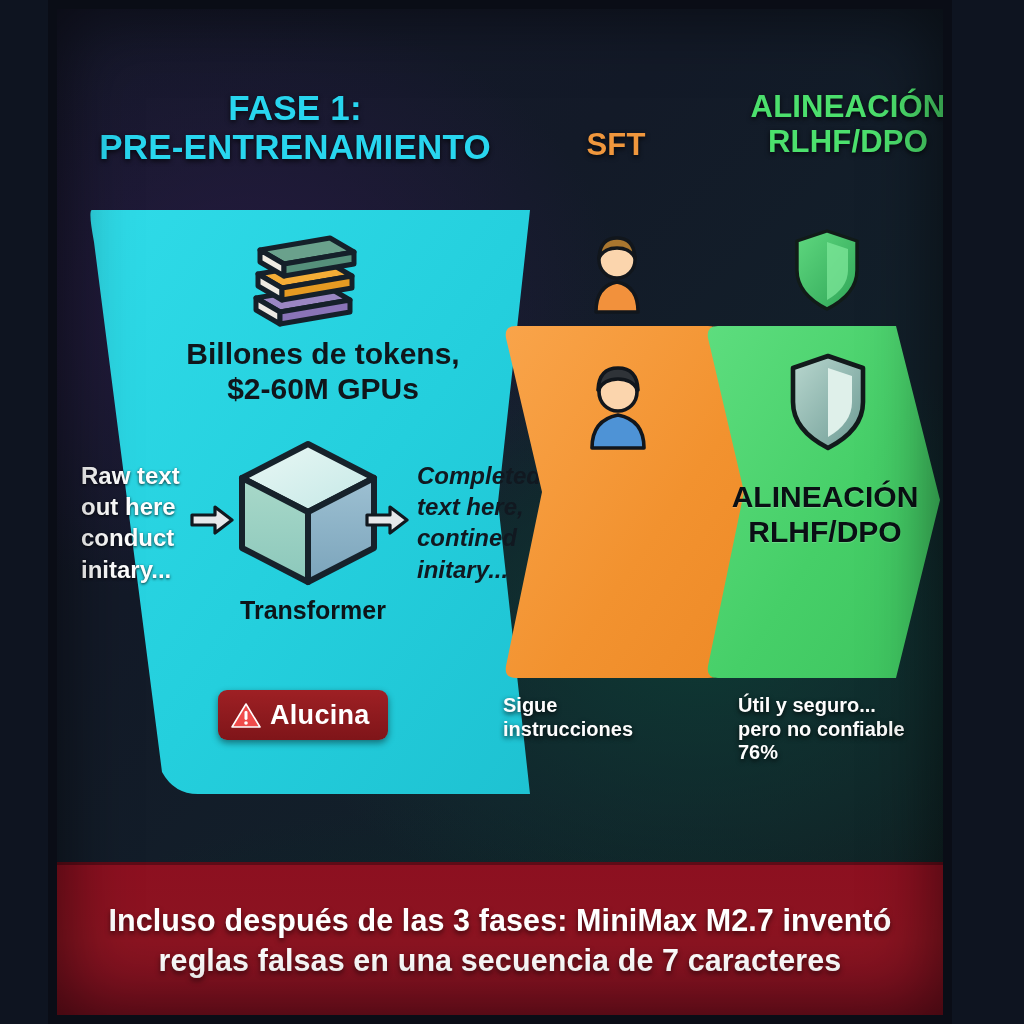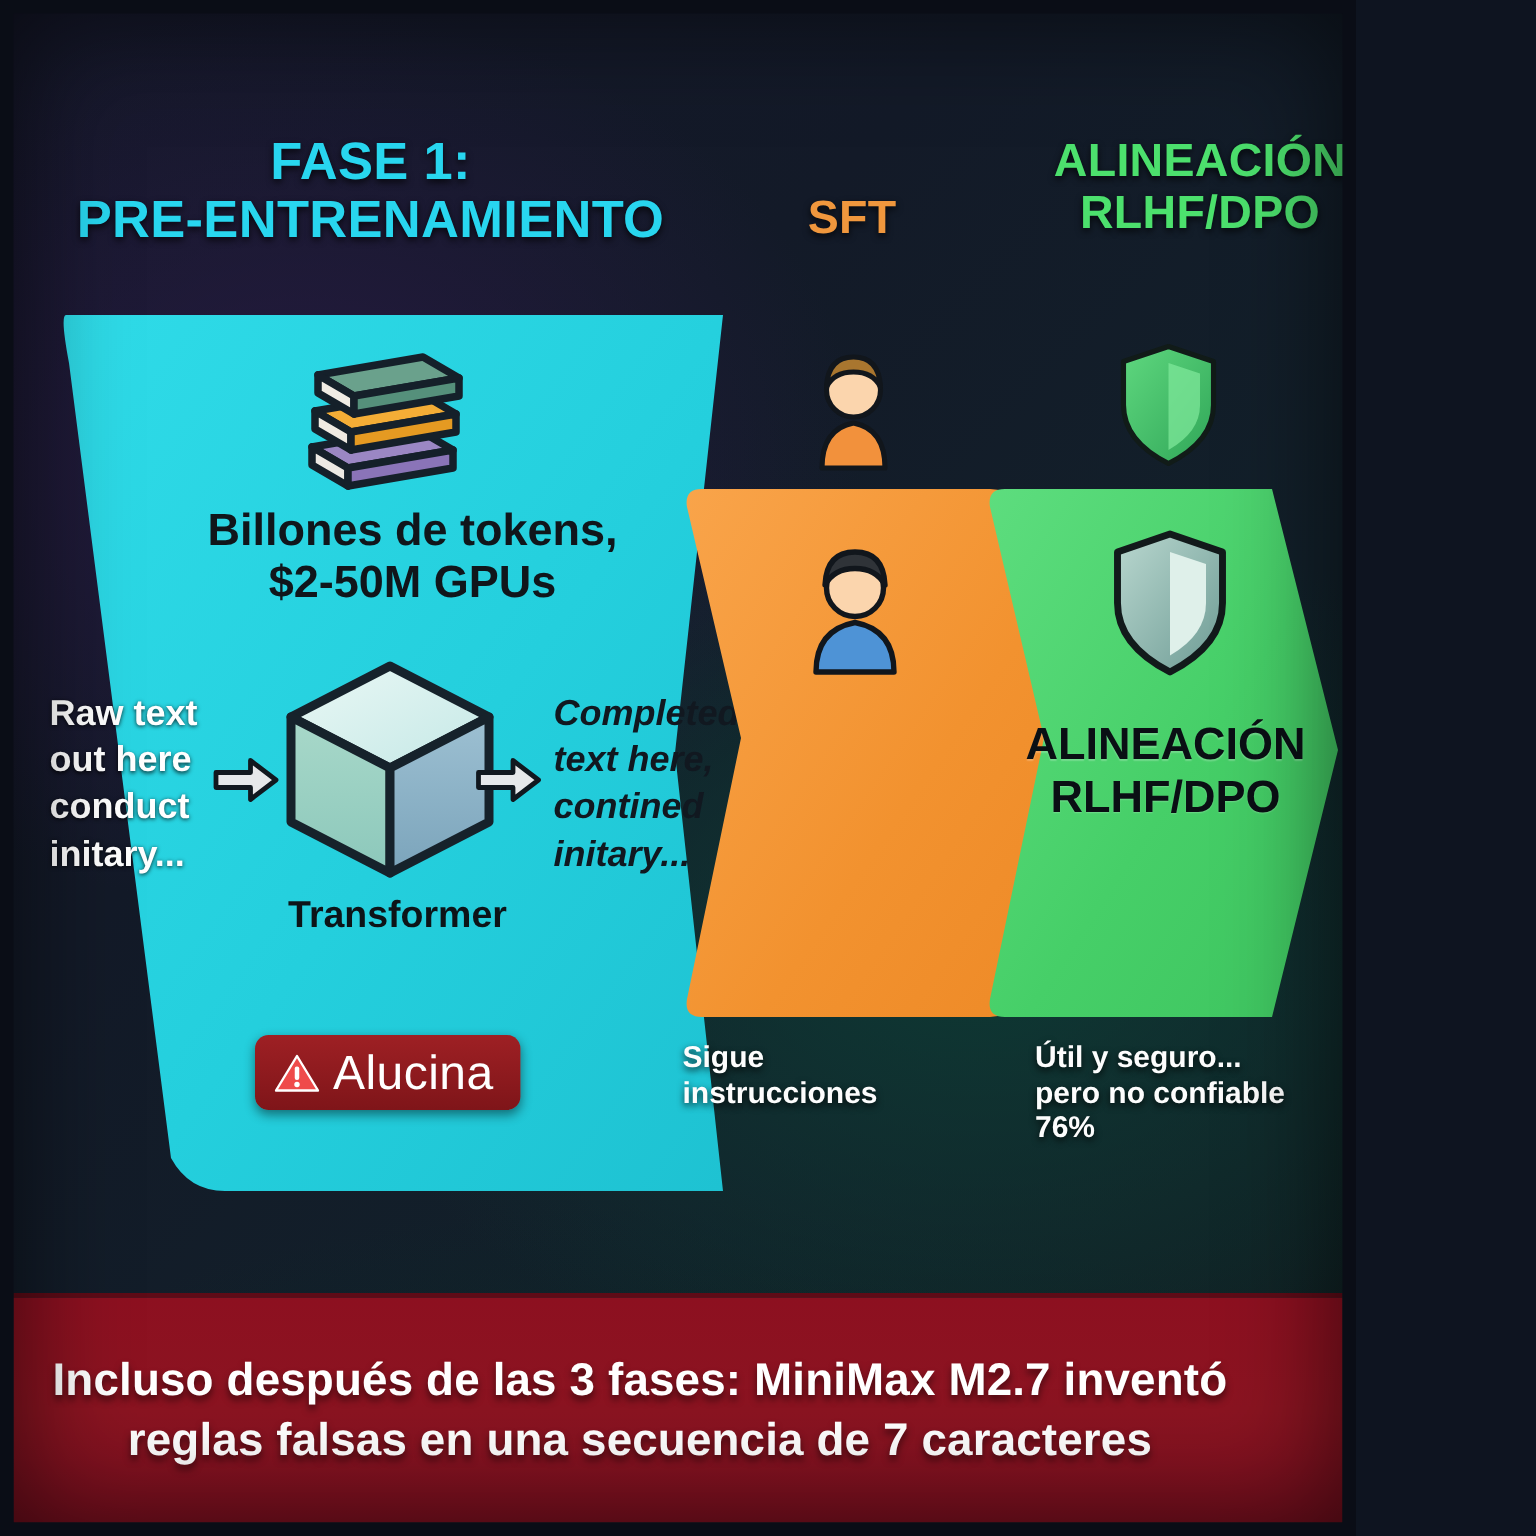--- a/index.html
+++ b/index.html
@@ -15,6 +15,7 @@
       radial-gradient(ellipse 520px 420px at 22% 30%, rgba(40,26,68,.85) 0%, rgba(30,22,55,0) 72%),
       radial-gradient(ellipse 700px 300px at 50% 100%, rgba(10,40,38,.8) 0%, rgba(10,30,30,0) 75%),
       linear-gradient(135deg,#16182b 0%,#131a28 35%,#12202a 65%,#102222 100%);
+    margin-left: 48px;
   }
   
   #stage:after{

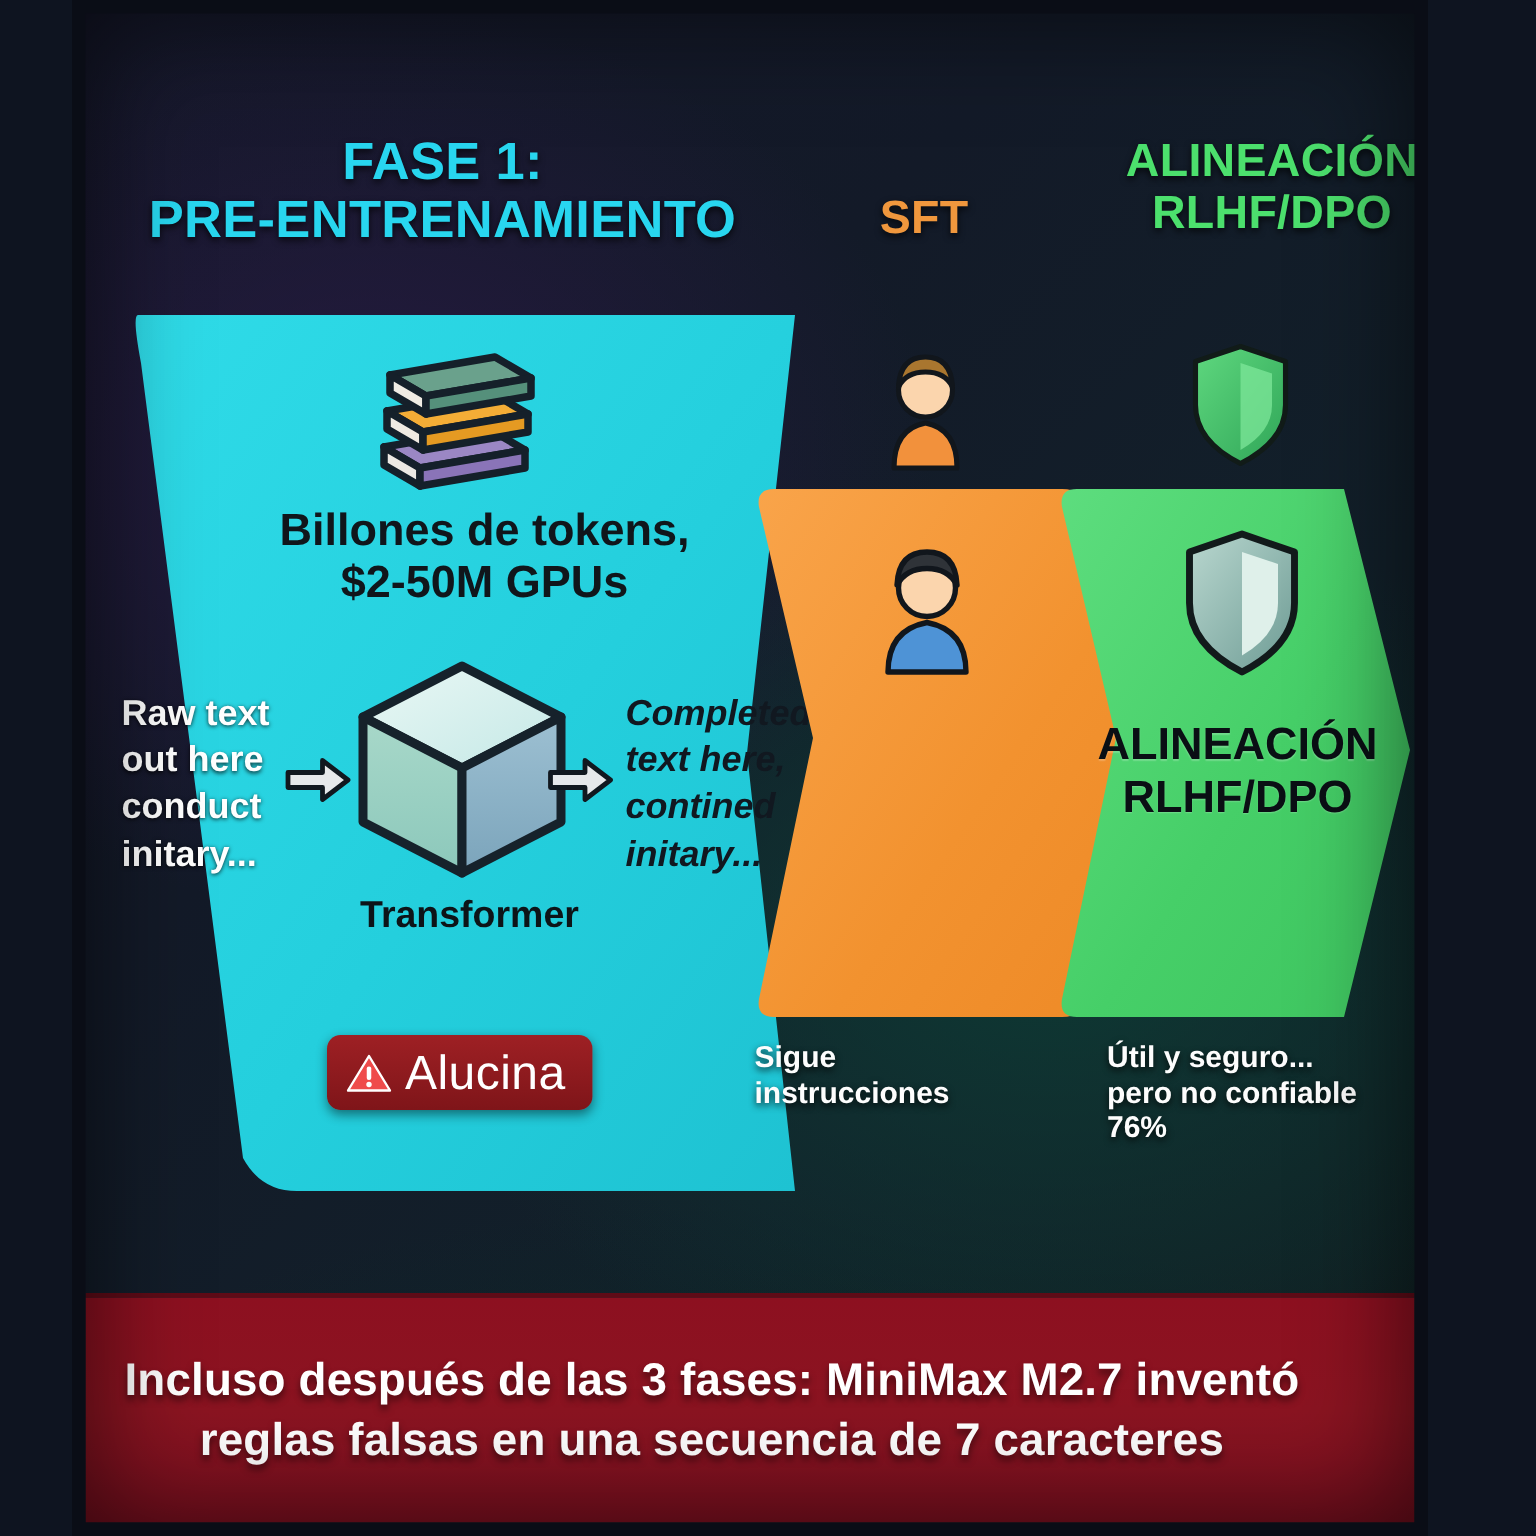--- a/index.html
+++ b/index.html
@@ -159,7 +159,7 @@
   </div>
 
   <div id="stat-pre">Billones de tokens,
-$2-50M GPUs</div>
+$2-60M GPUs</div>
 
   <div class="side-text" id="raw-text">Raw text
 out here

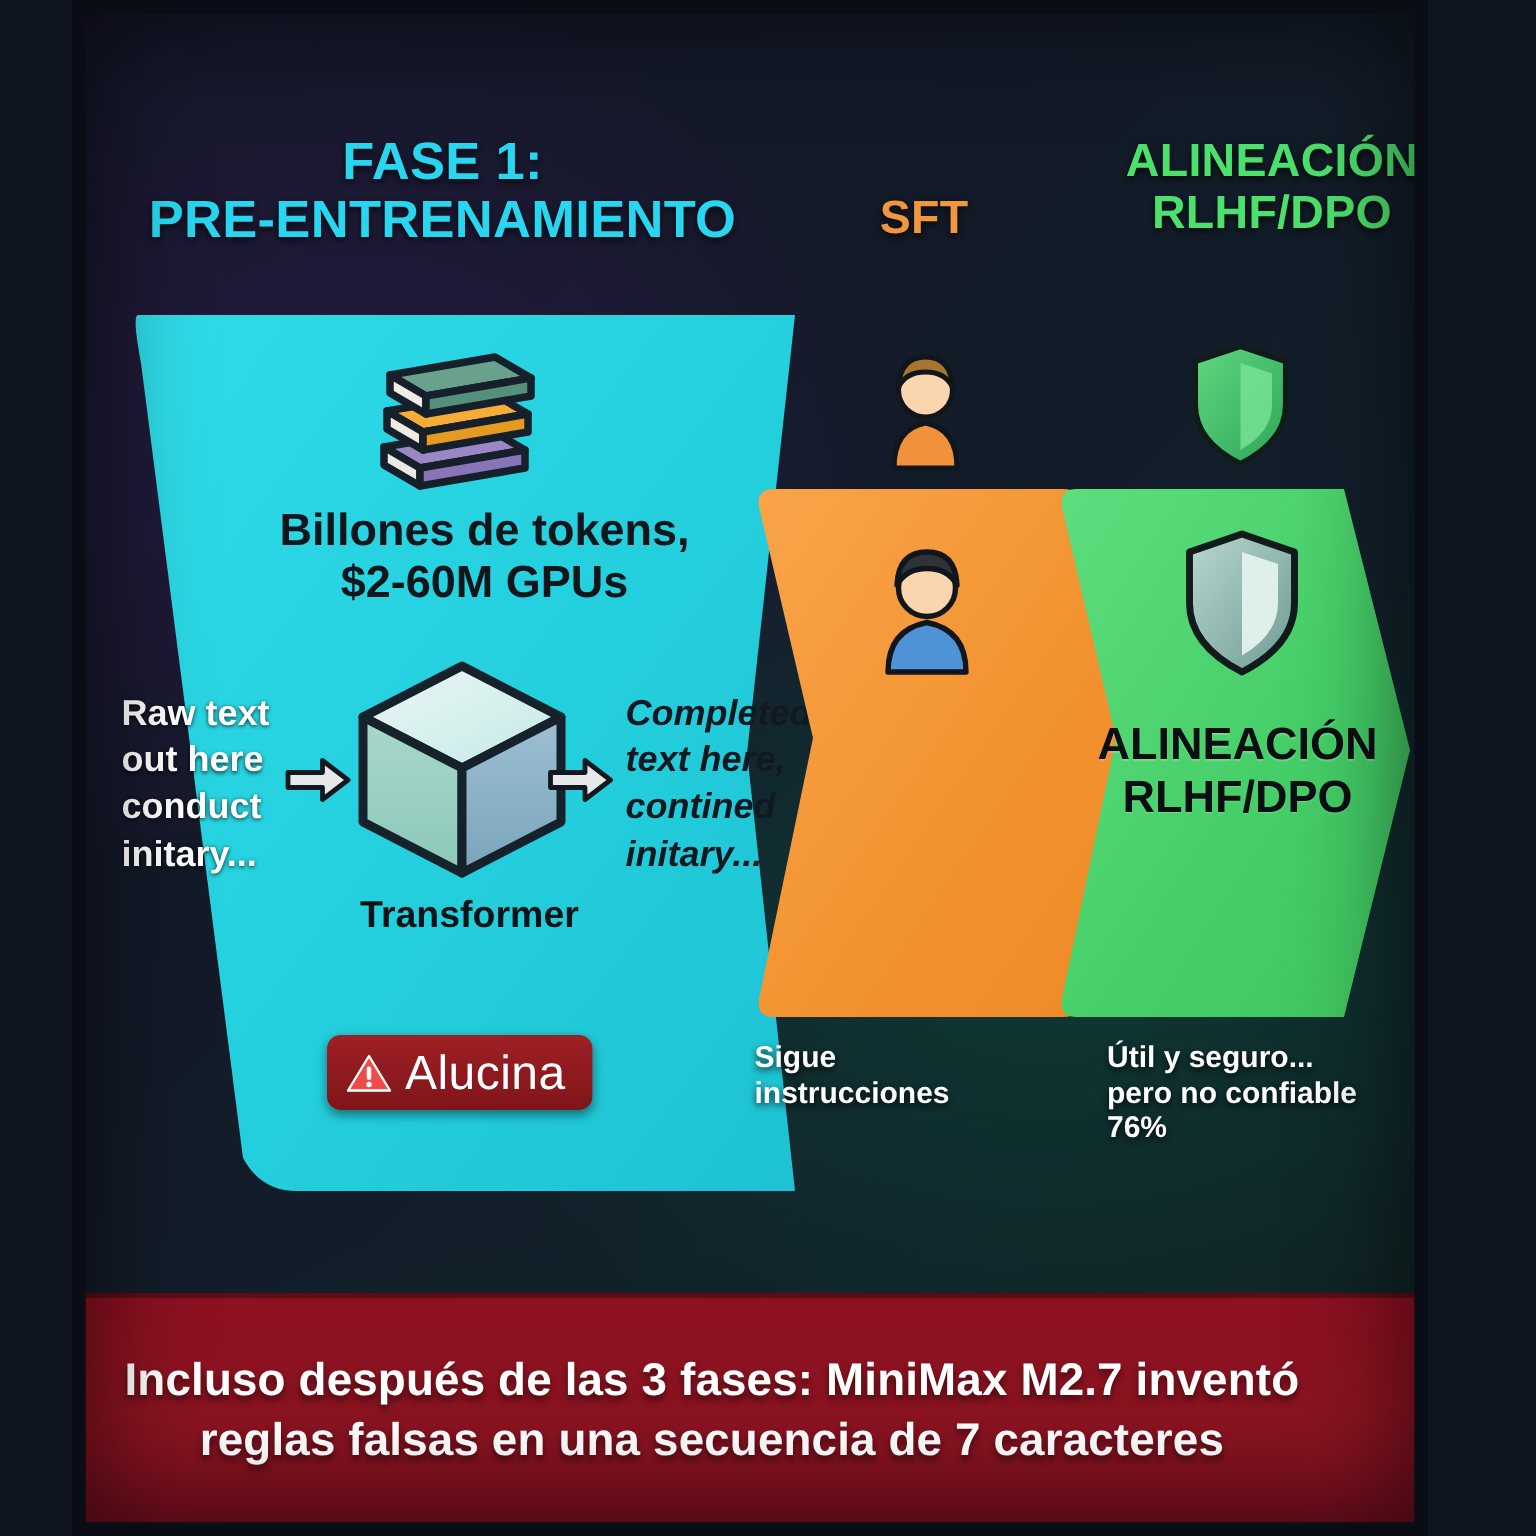--- a/index.html
+++ b/index.html
@@ -86,7 +86,7 @@
     background:linear-gradient(180deg,#9e2024 0%,#7f1519 100%);
     box-shadow:0 3px 7px rgba(0,0,0,.45);
   }
-  #alucina .lbl{color:#fff;font-size:32px;font-weight:normal;letter-spacing:.3px;}
+  #alucina .lbl{color:#fff;font-size:27px;font-weight:bold;letter-spacing:.3px;}
 
   
   #person-top{position:absolute;left:538px;top:230px;width:62px;height:84px;}

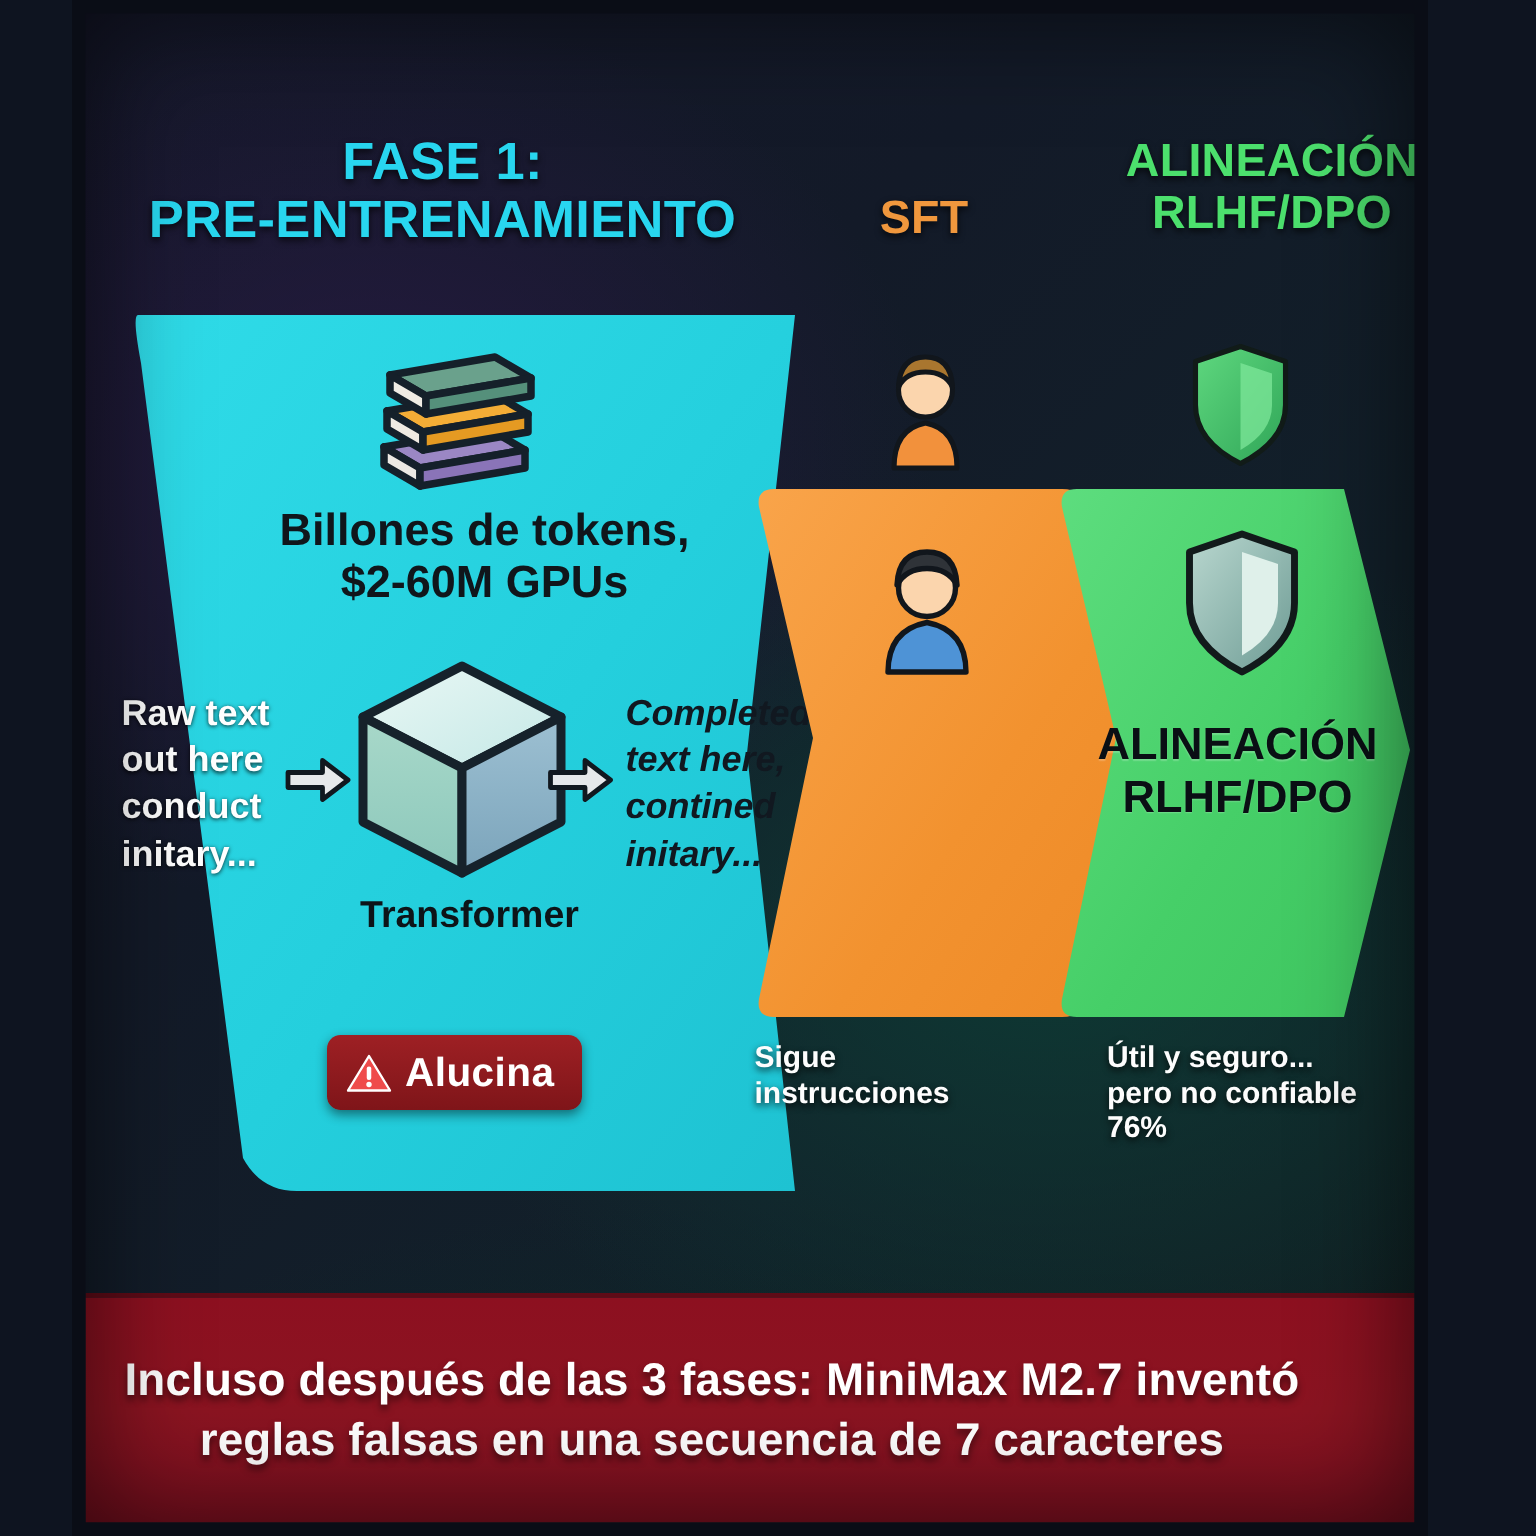--- a/index.html
+++ b/index.html
@@ -108,7 +108,7 @@
   #banner{
     position:absolute;left:9px;right:9px;bottom:9px;height:150px;
     background:linear-gradient(180deg,#8d1020 0%,#8b1421 50%,#7e1020 100%);
-    display:flex;align-items:center;
+    display:flex;align-items:center;justify-content:center;
     border-top:3px solid #5e0b17;
   }
   #banner .txt{

